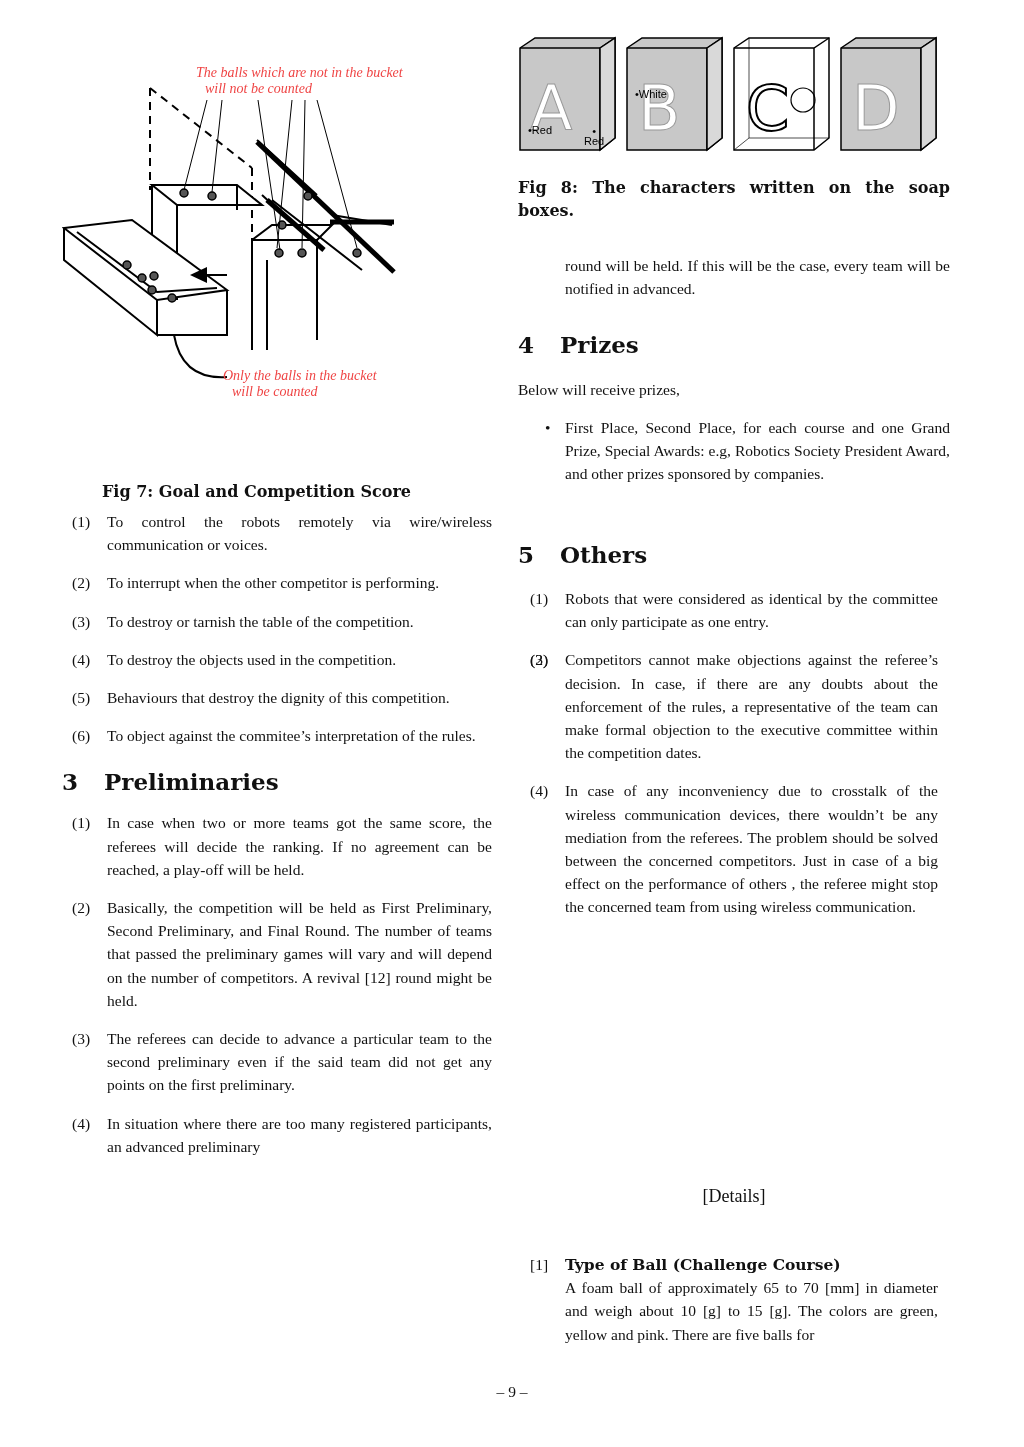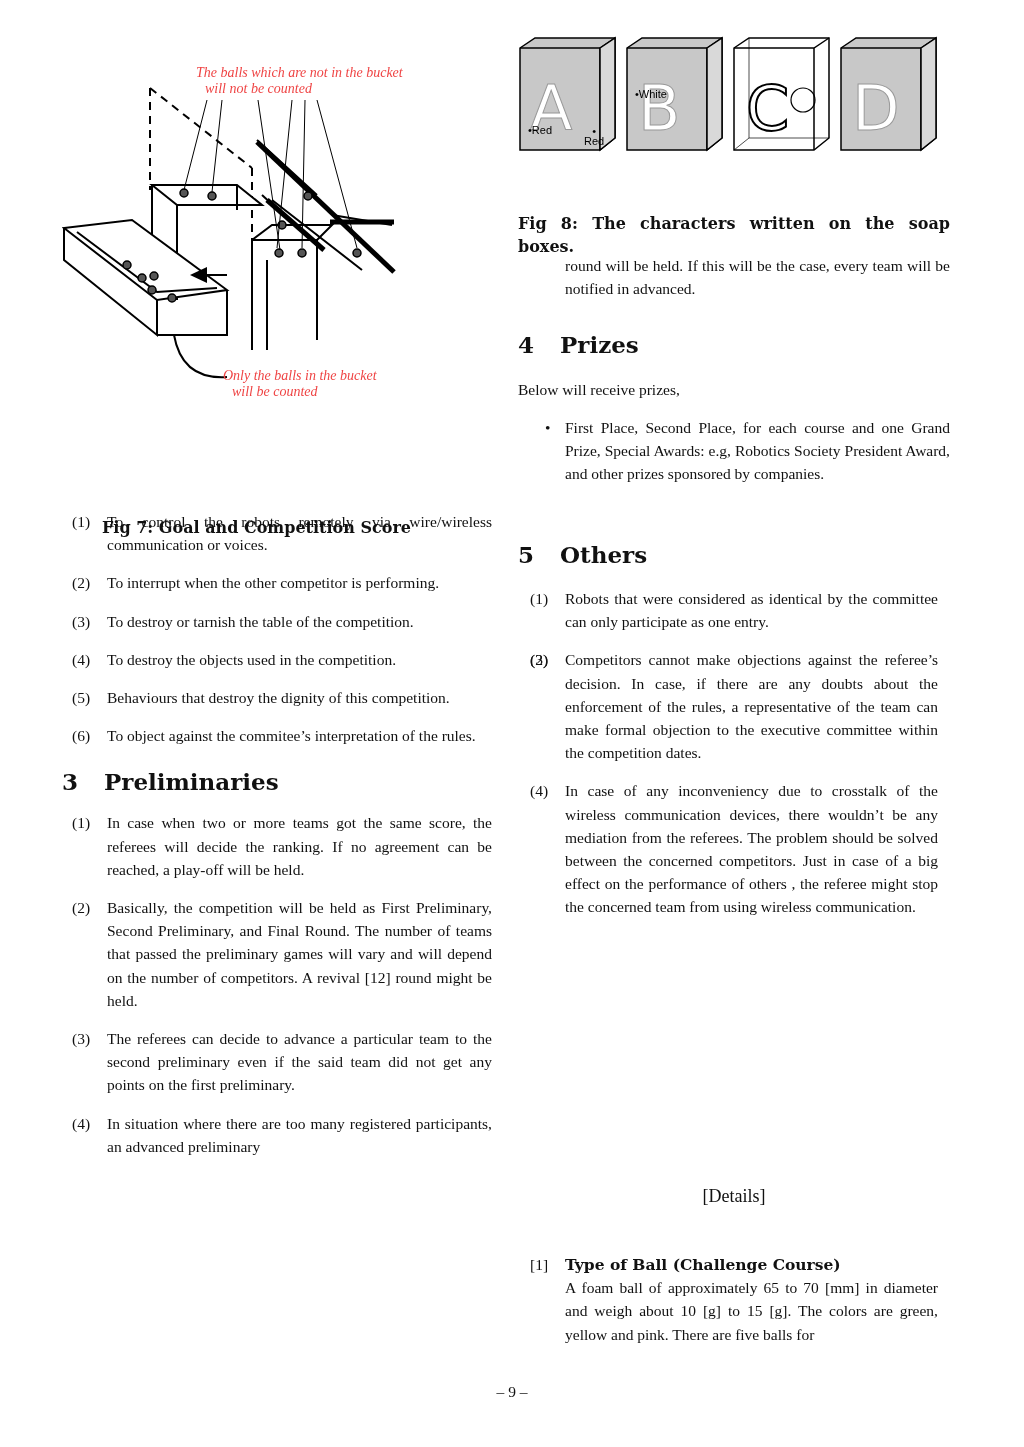--- a/index.html
+++ b/index.html
@@ -13,7 +13,7 @@
   .fig7 { position: relative; width: 430px; height: 360px; }
   .fig7 svg { position: absolute; left: 0; top: 0; }
   .annot { position: absolute; font-family: "Liberation Serif", serif; font-style: italic; font-size: 14px; line-height: 16px; color: #ef4444; }
-  .caption { font-family: "DejaVu Serif", serif; font-weight: bold; font-size: 16px; line-height: 23px; margin-top: 36px; }
+  .caption { font-family: "DejaVu Serif", serif; font-weight: bold; font-size: 16px; line-height: 23px; }
   .cap7 { position: absolute; left: 40px; top: 430px; }
   .enum { font-size: 15.5px; line-height: 23.2px; font-family: "Liberation Serif", serif; }
   .enum .item { position: relative; padding-left: 45px; margin-bottom: 15px; text-align: justify; }

